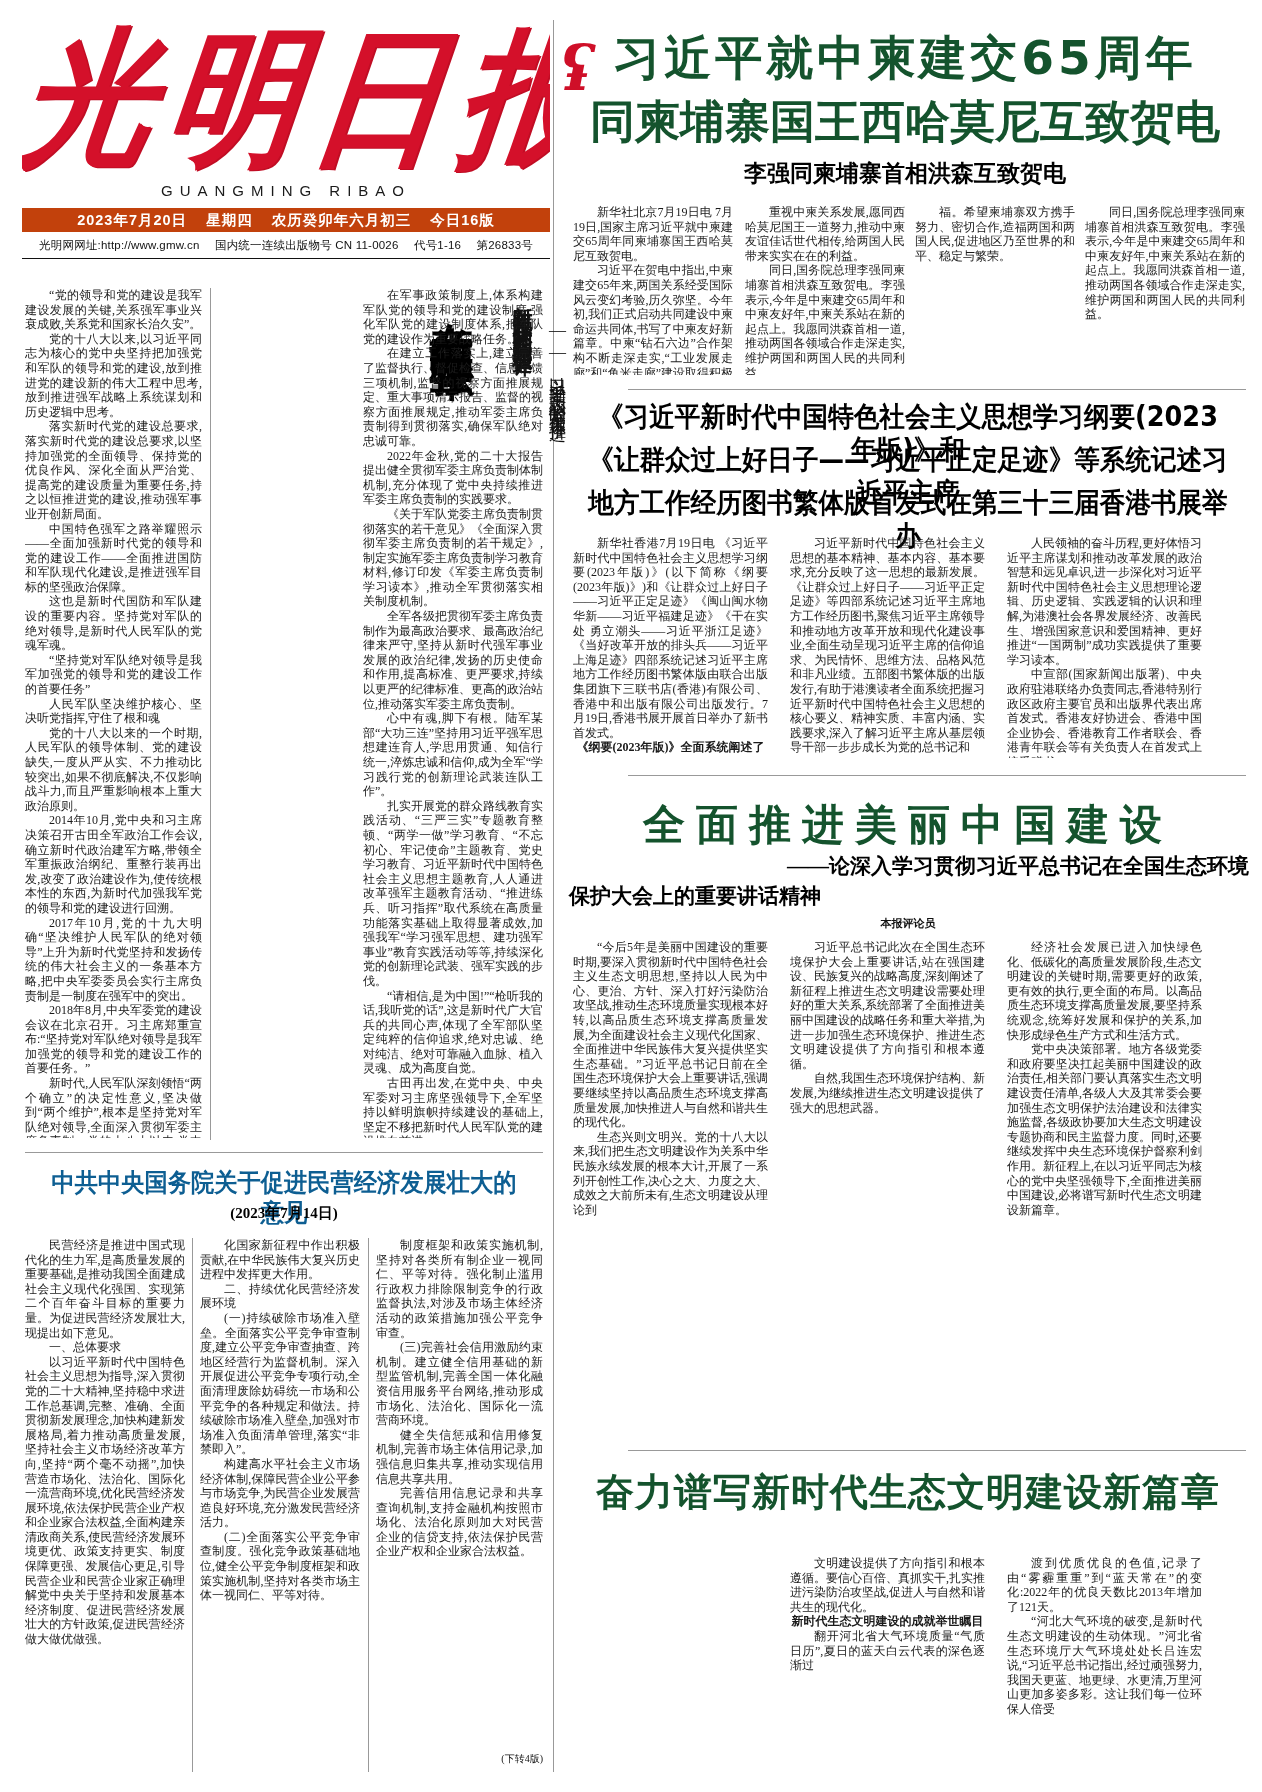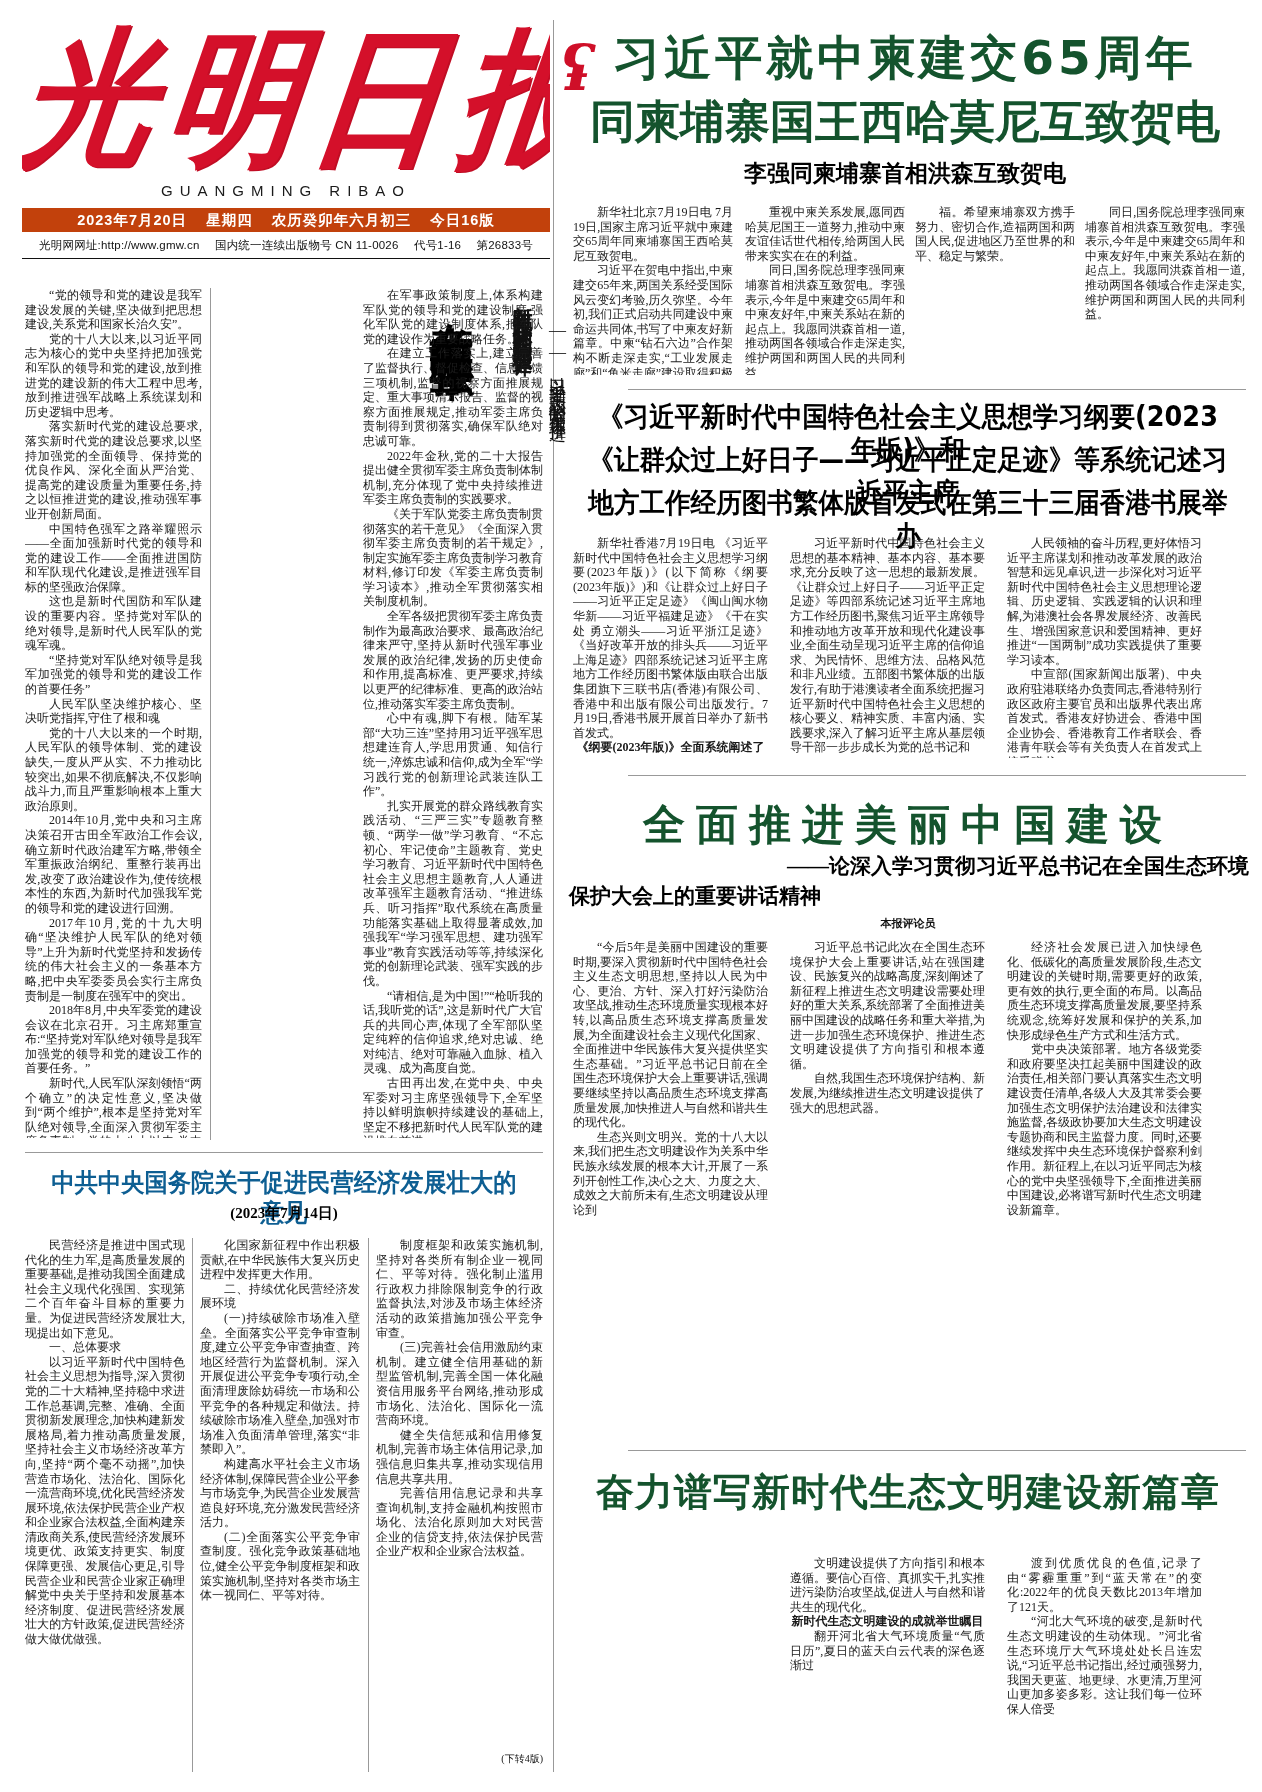--- a/index.html
+++ b/index.html
@@ -168,7 +168,7 @@
   <div class="v-title-sub" style="right:693px; top:320px; height:510px; font-size:17px; font-weight:400;">——以习近平同志为核心的党中央领导推进</div>
 
   <div class="col" id="lf-c1" style="left:25px; top:288px; width:177px; height:850px;">
-      <p>“党的领导和党的建设是我军建设发展的关键,坚决做到把思想建设,关系党和国家长治久安”。</p>
+      <p>“党的领导和党的建设是我军建设发展的关键,关系强军事业兴衰成败,关系党和国家长治久安”。</p>
       <p>党的十八大以来,以习近平同志为核心的党中央坚持把加强党和军队的领导和党的建设,放到推进党的建设新的伟大工程中思考,放到推进强军战略上系统谋划和历史逻辑中思考。</p>
       <p>落实新时代党的建设总要求,落实新时代党的建设总要求,以坚持加强党的全面领导、保持党的优良作风、深化全面从严治党、提高党的建设质量为重要任务,持之以恒推进党的建设,推动强军事业开创新局面。</p>
       <p>中国特色强军之路举耀照示——全面加强新时代党的领导和党的建设工作——全面推进国防和军队现代化建设,是推进强军目标的坚强政治保障。</p>

